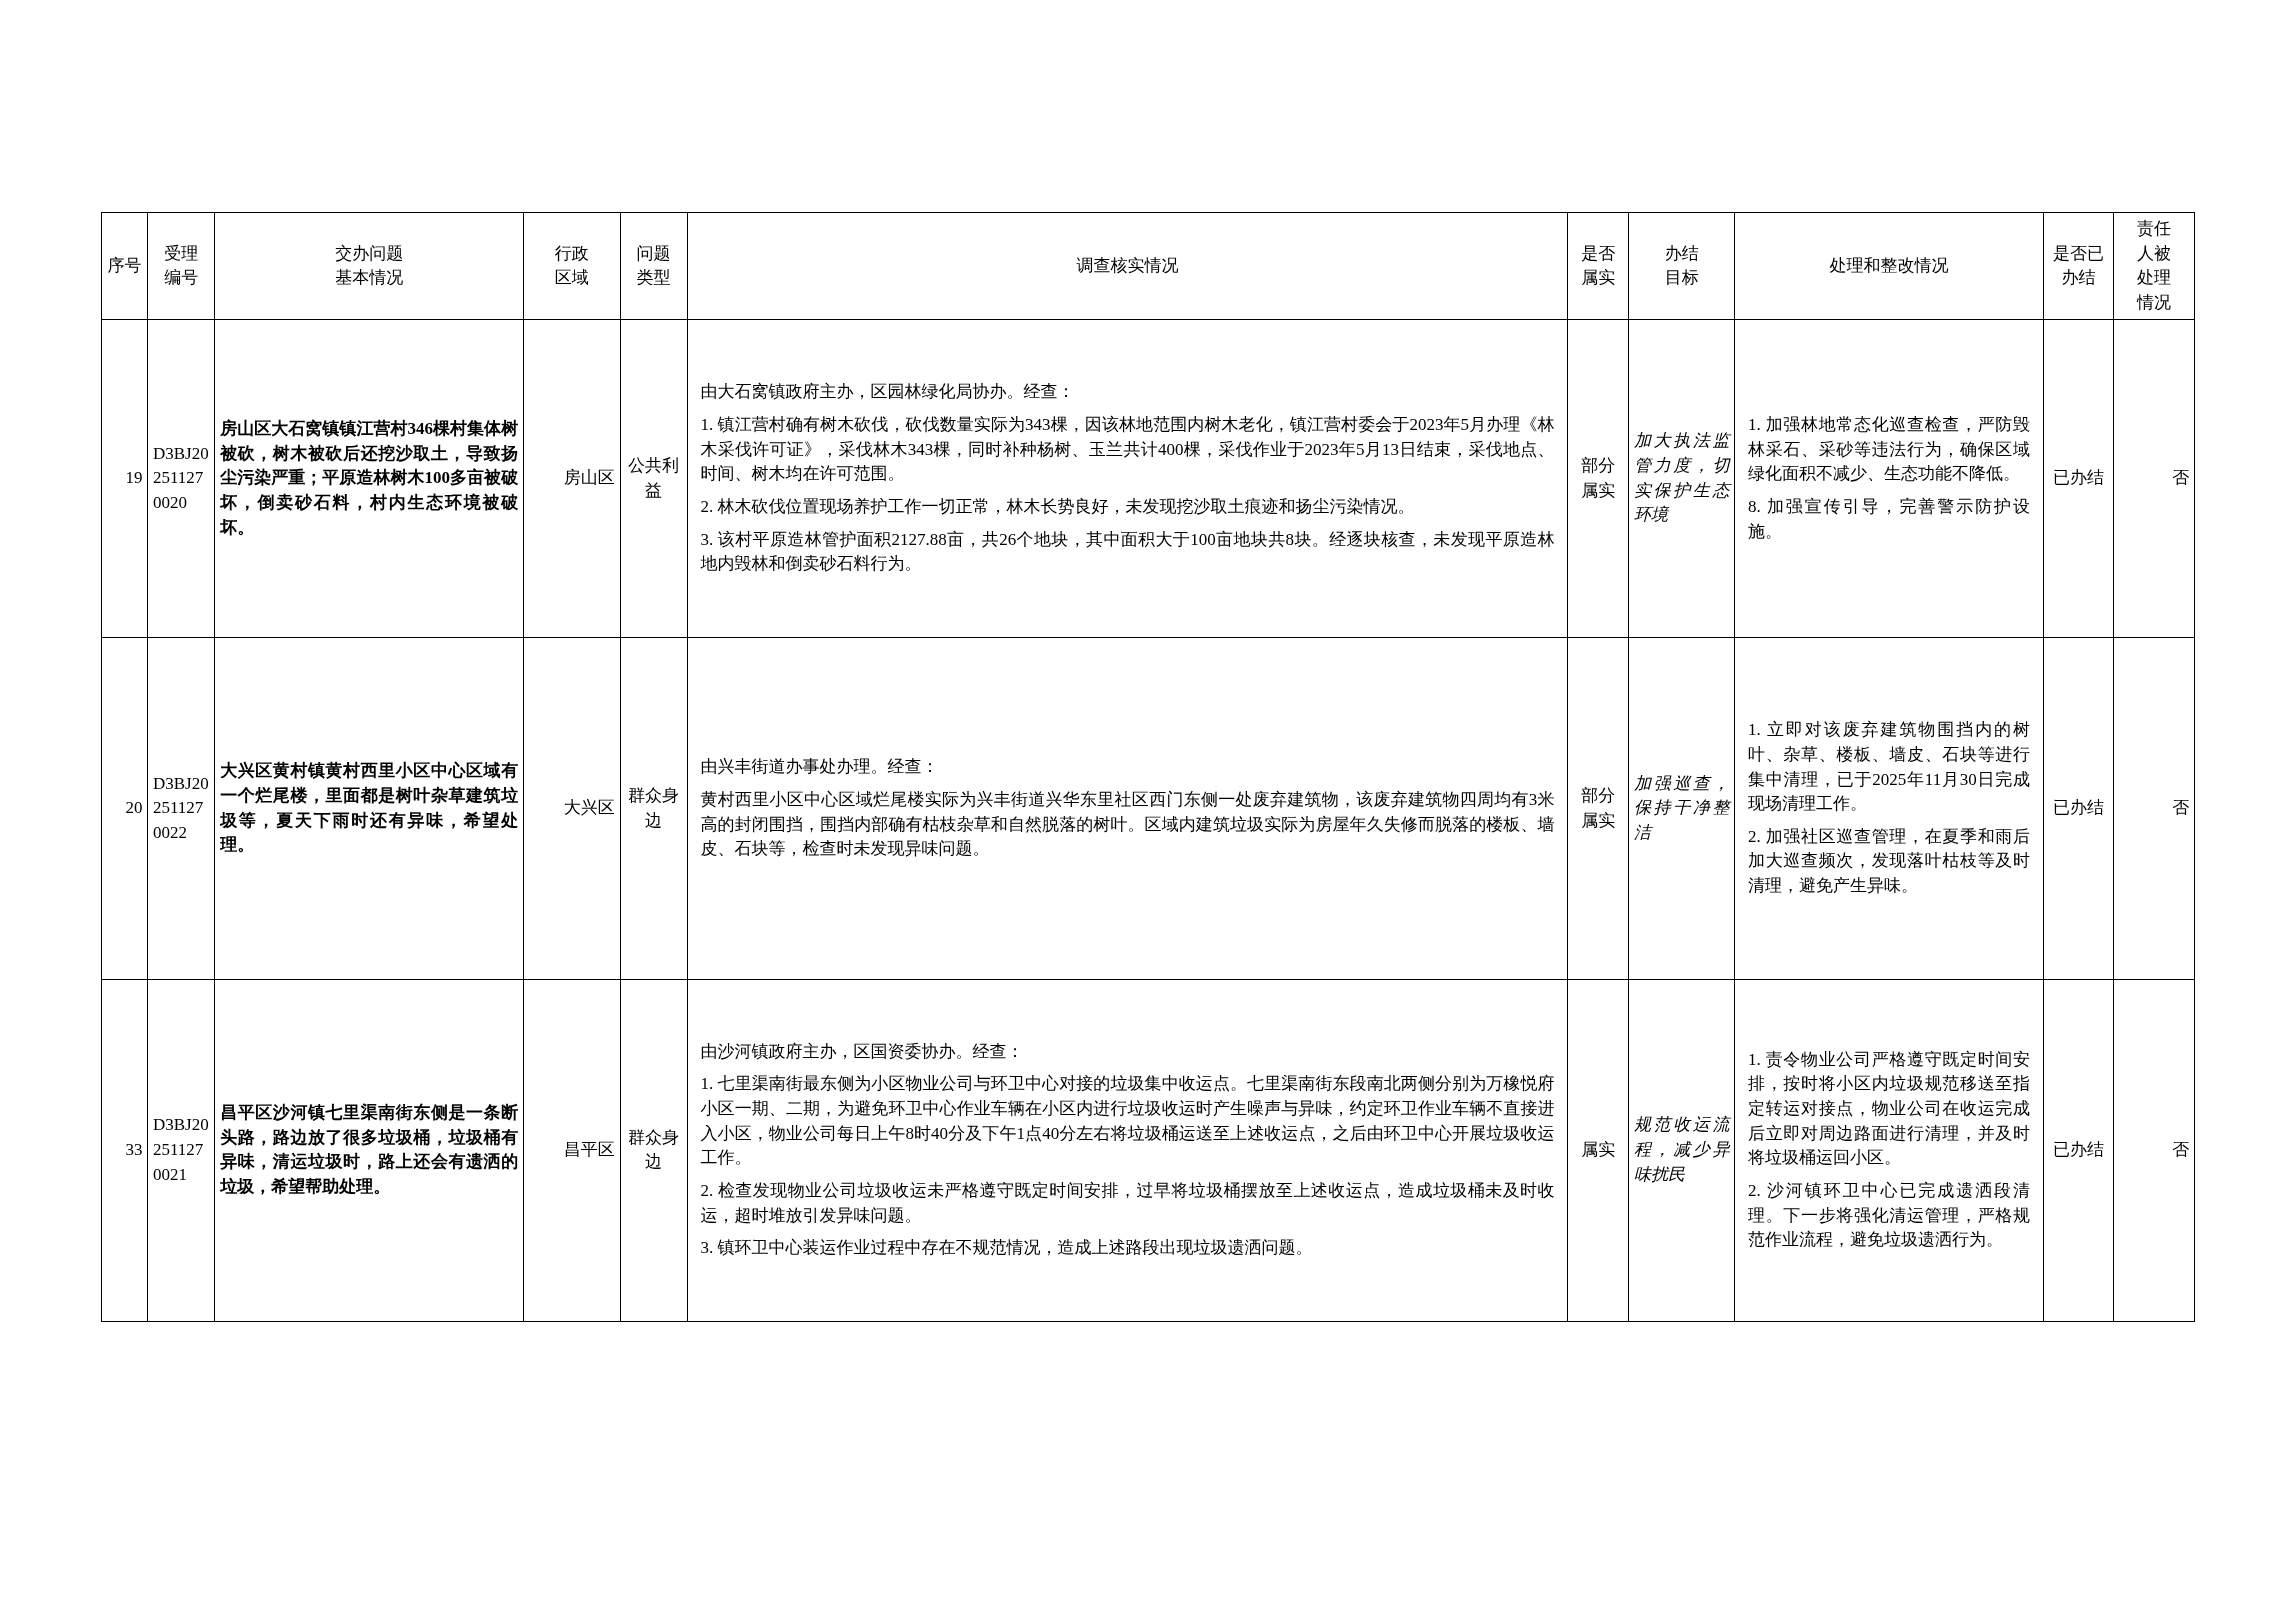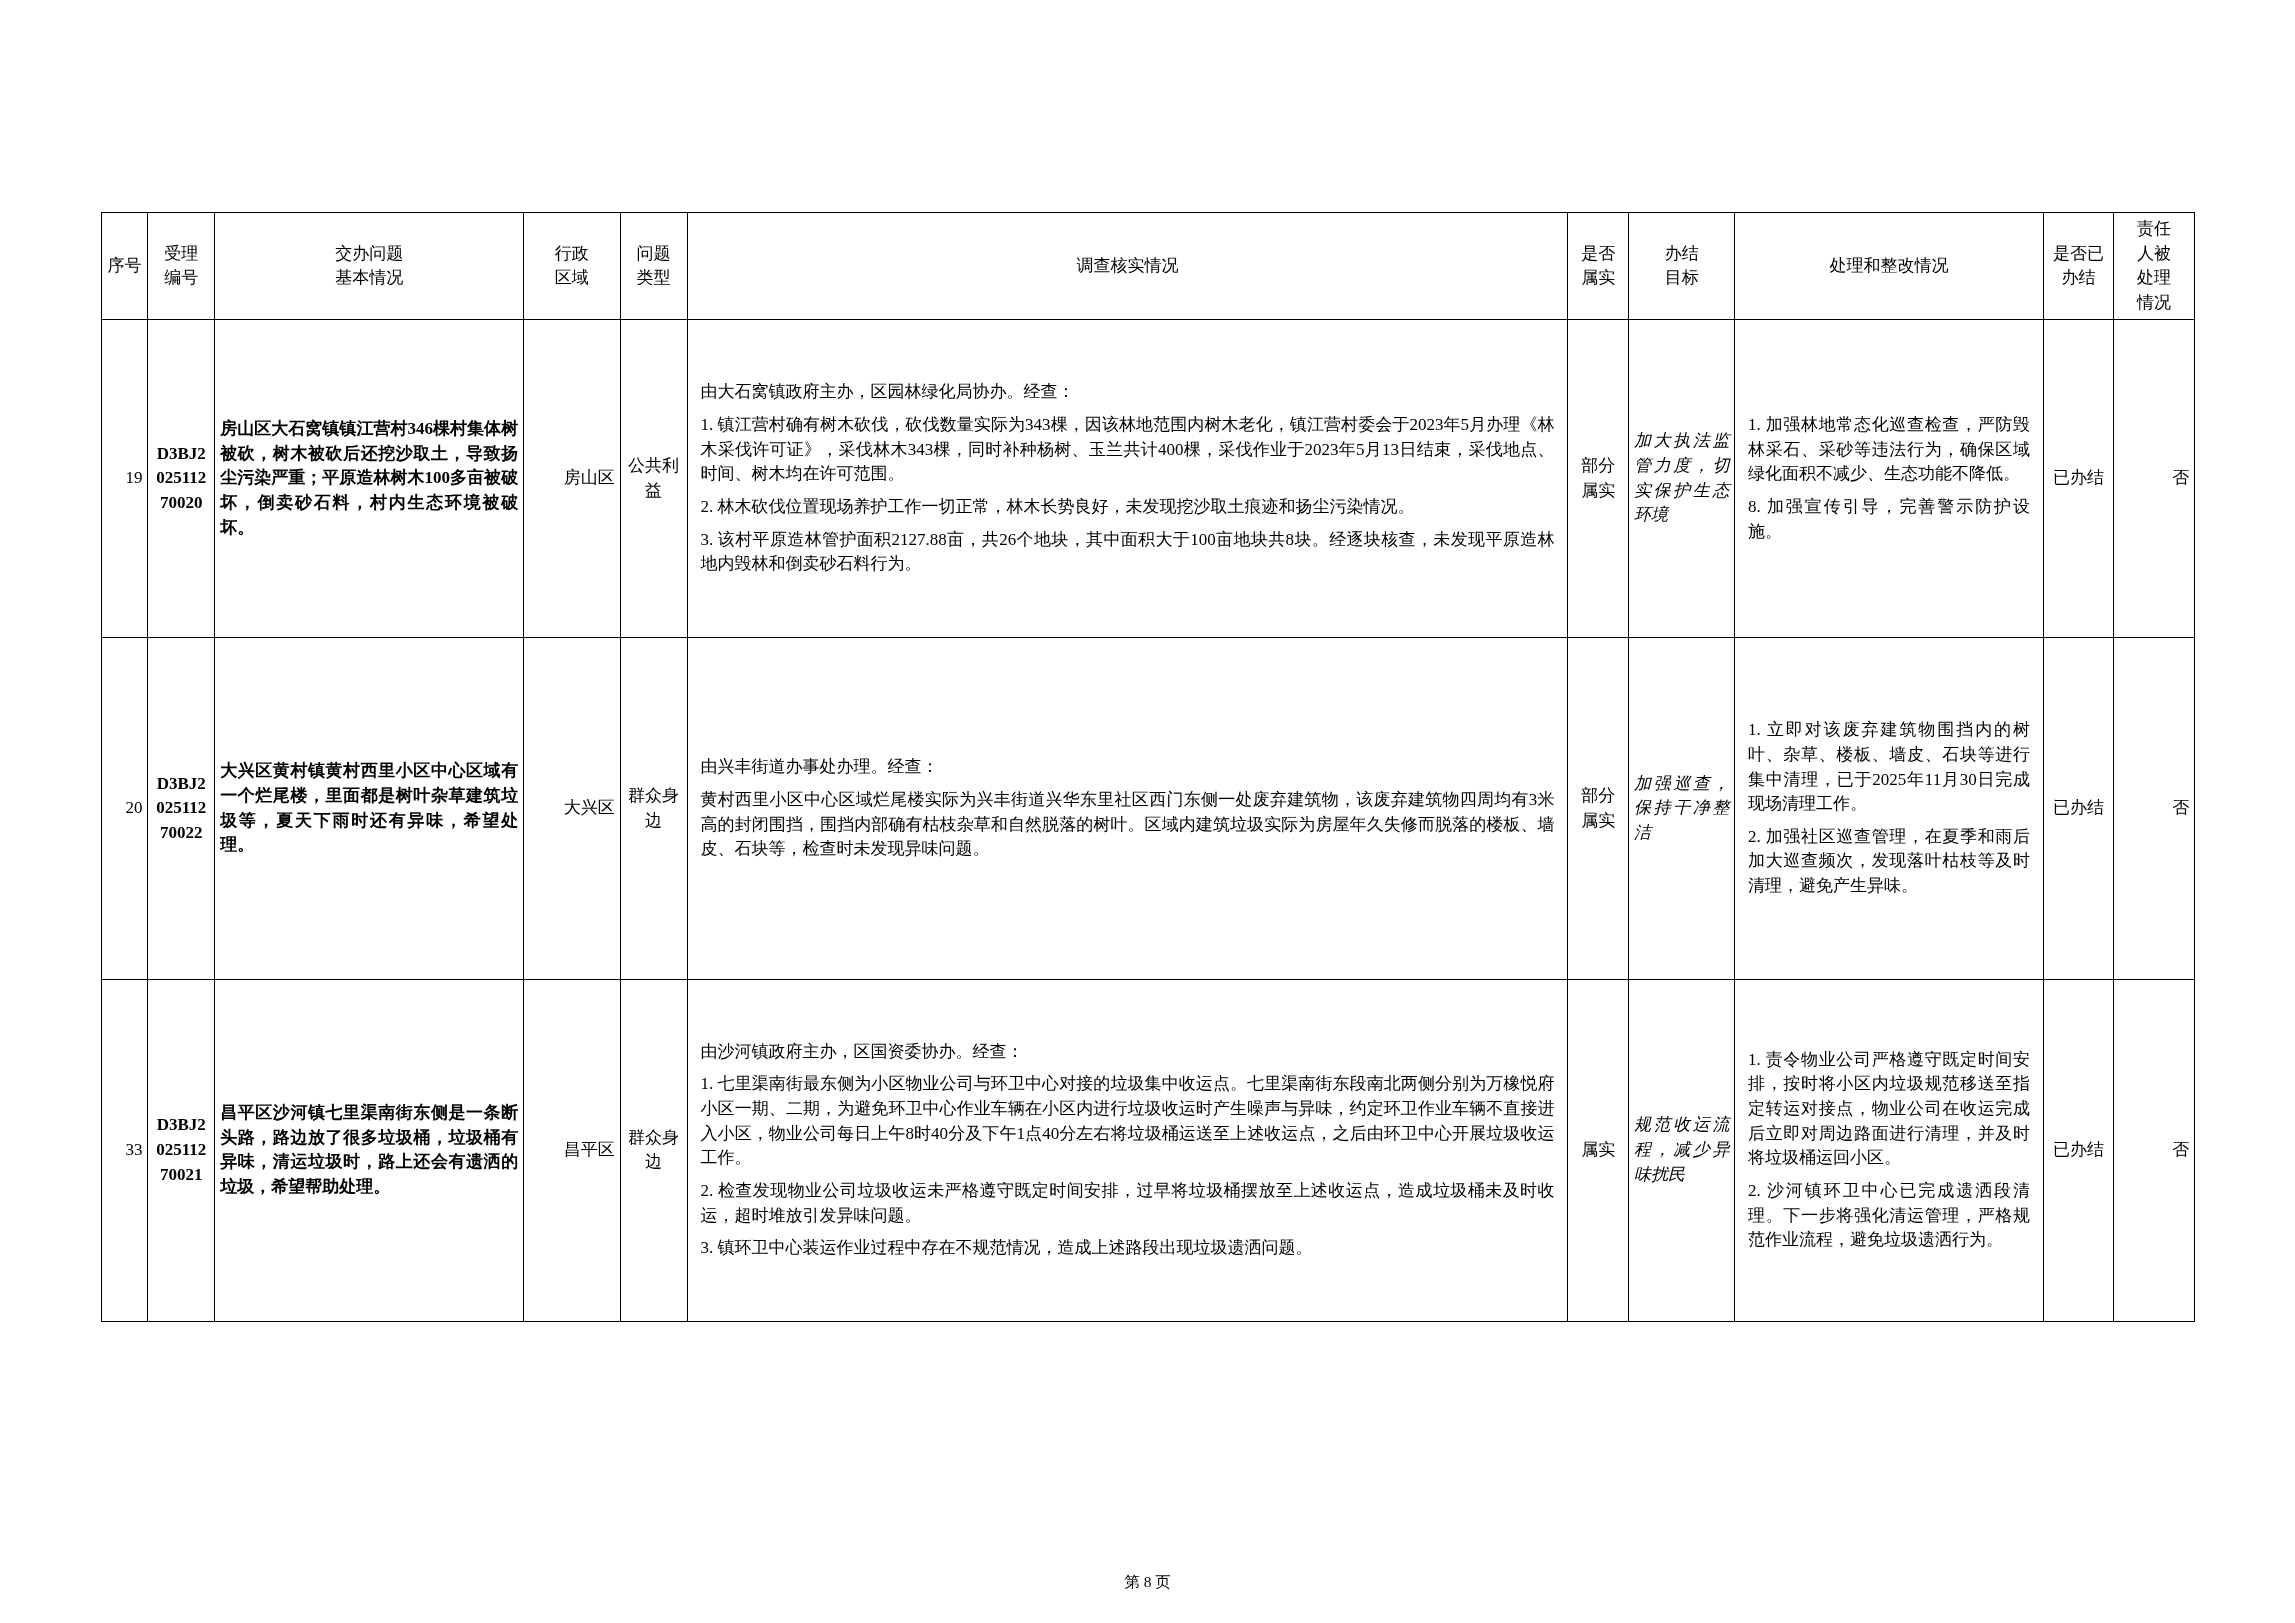--- a/index.html
+++ b/index.html
@@ -66,13 +66,12 @@
     padding: 3.9px 1px;
   }
   td.code {
-    text-align: center;
+    text-align: left;
     font-size: 16.4px;
     line-height: 1.35;
     letter-spacing: 0px;
     word-break: break-all;
     padding: 3.9px 1.9px;
-    font-weight: bold;
   }
   td.justify {
     text-align: justify;

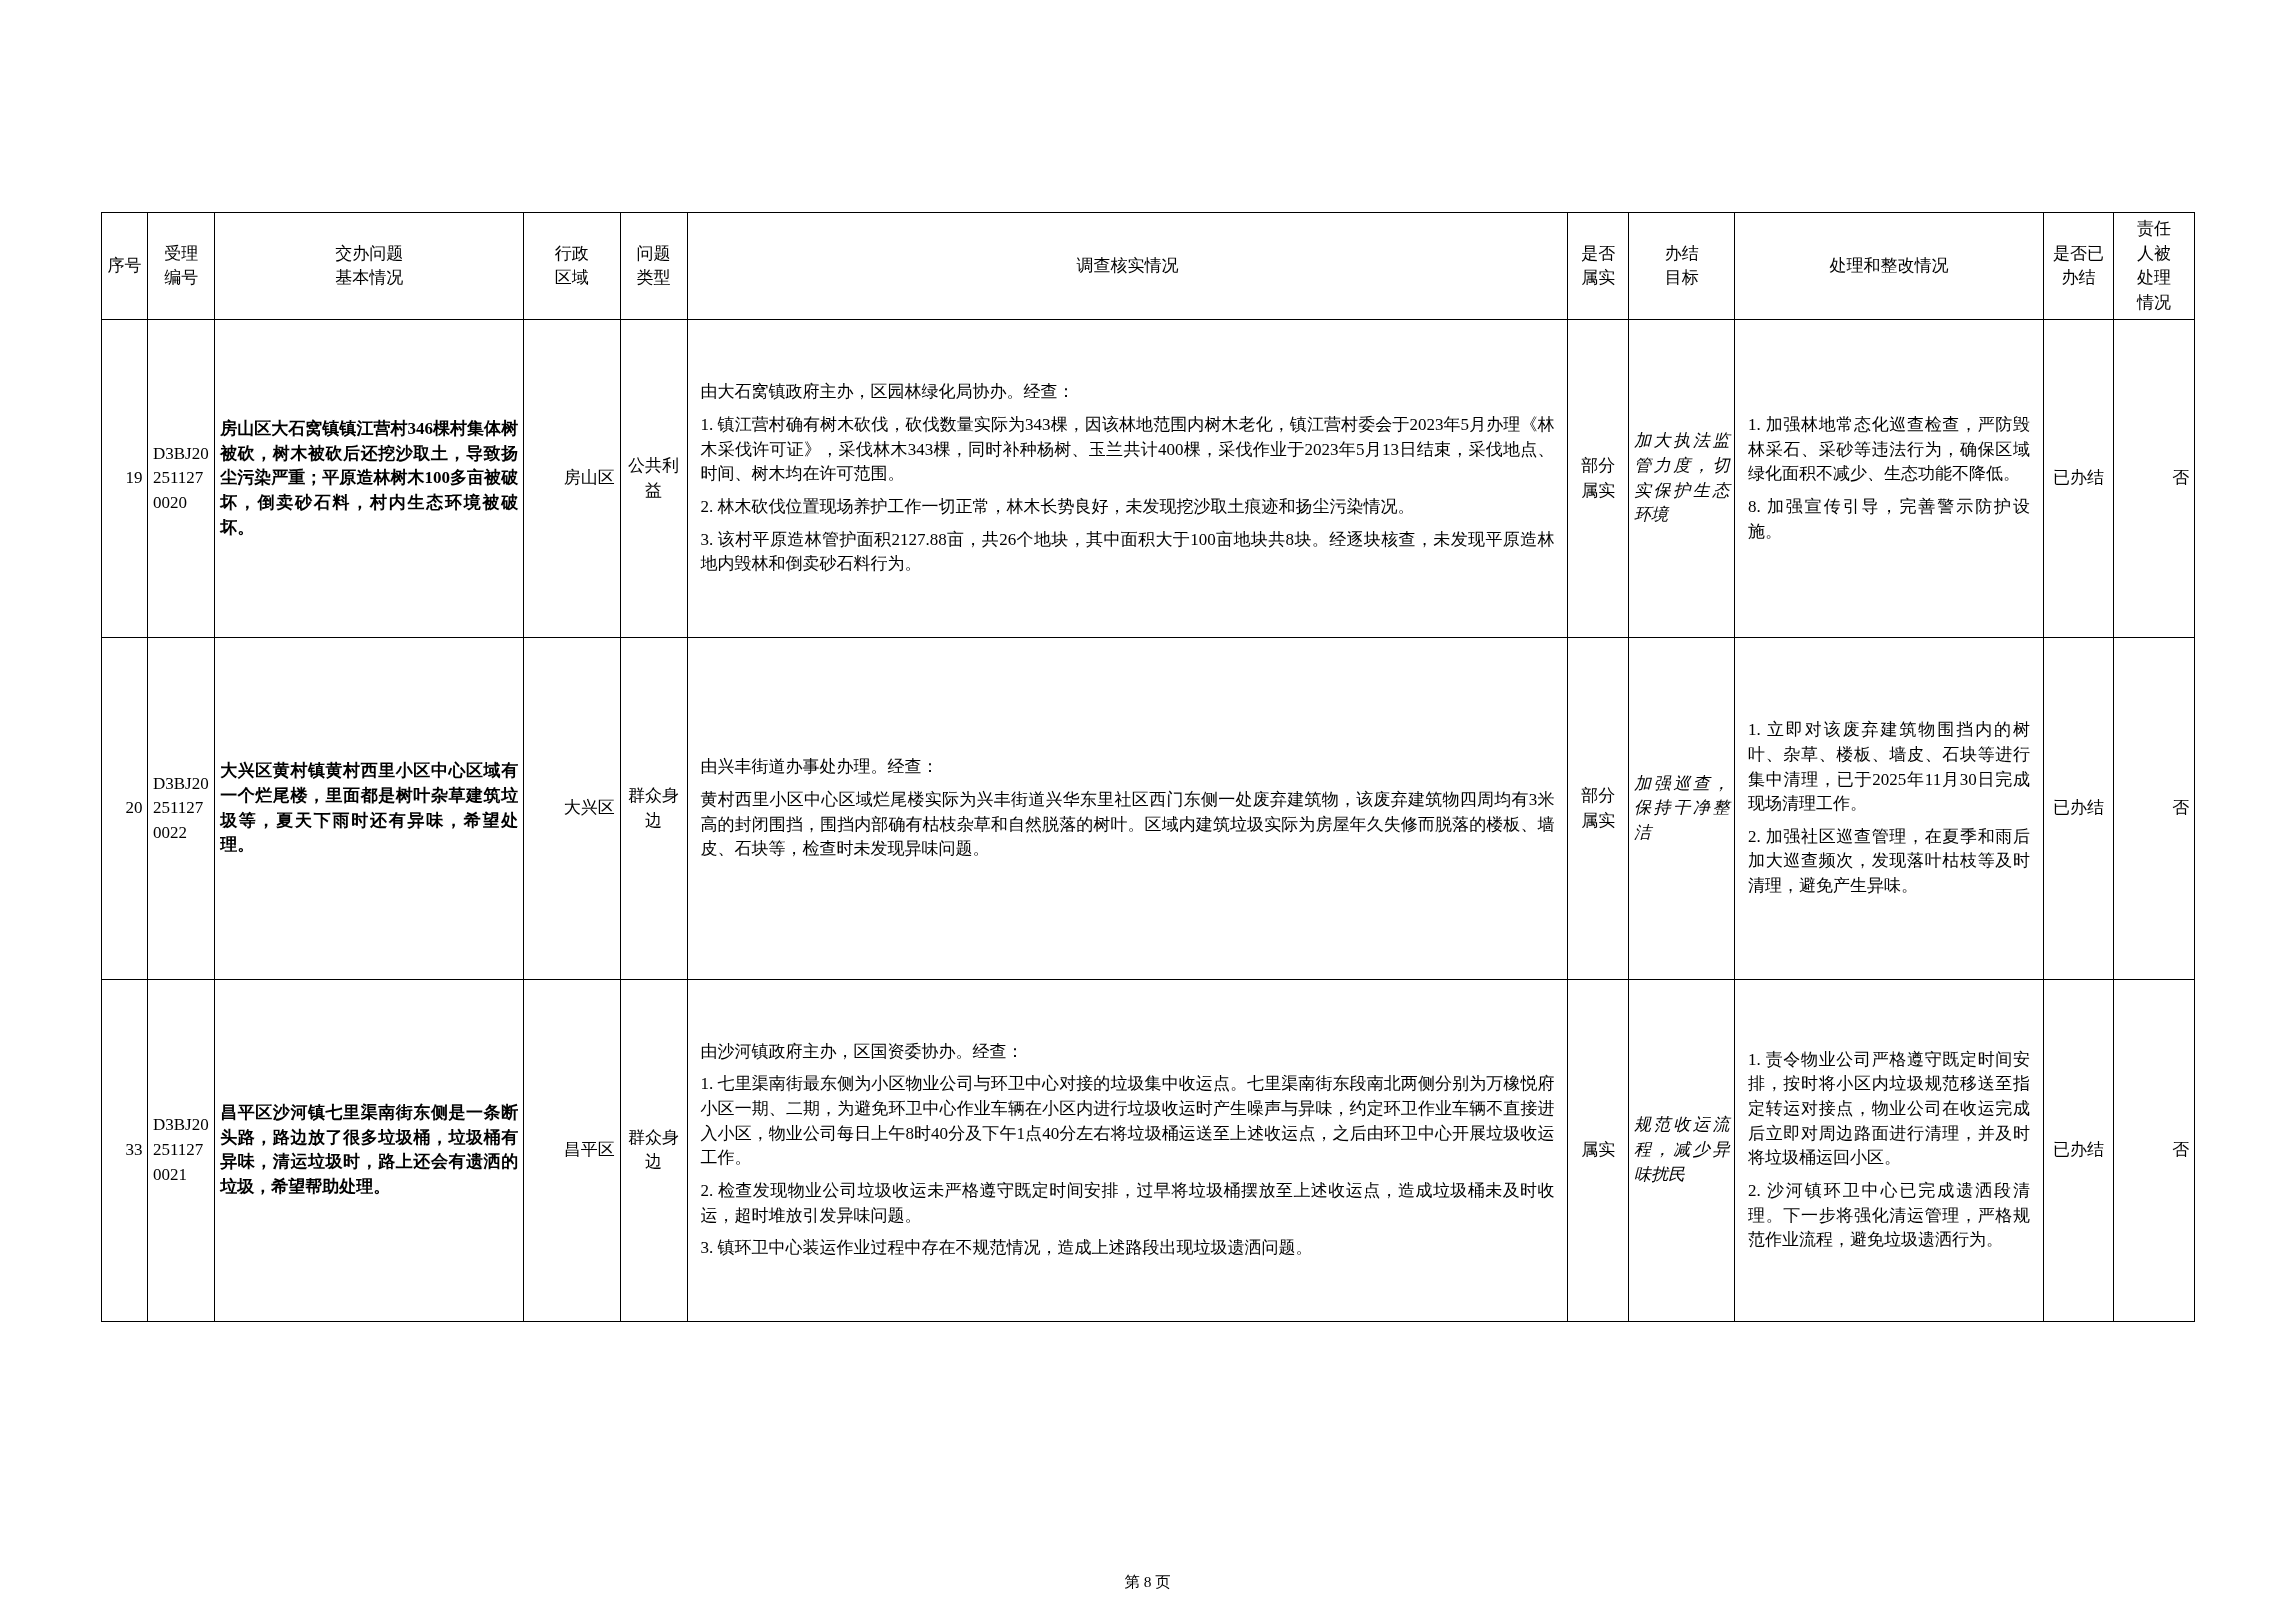--- a/index.html
+++ b/index.html
@@ -252,7 +252,6 @@
     </tbody>
   </table>
 
-  <div class="footer">第 8 页</div>
 </div>
 
 

